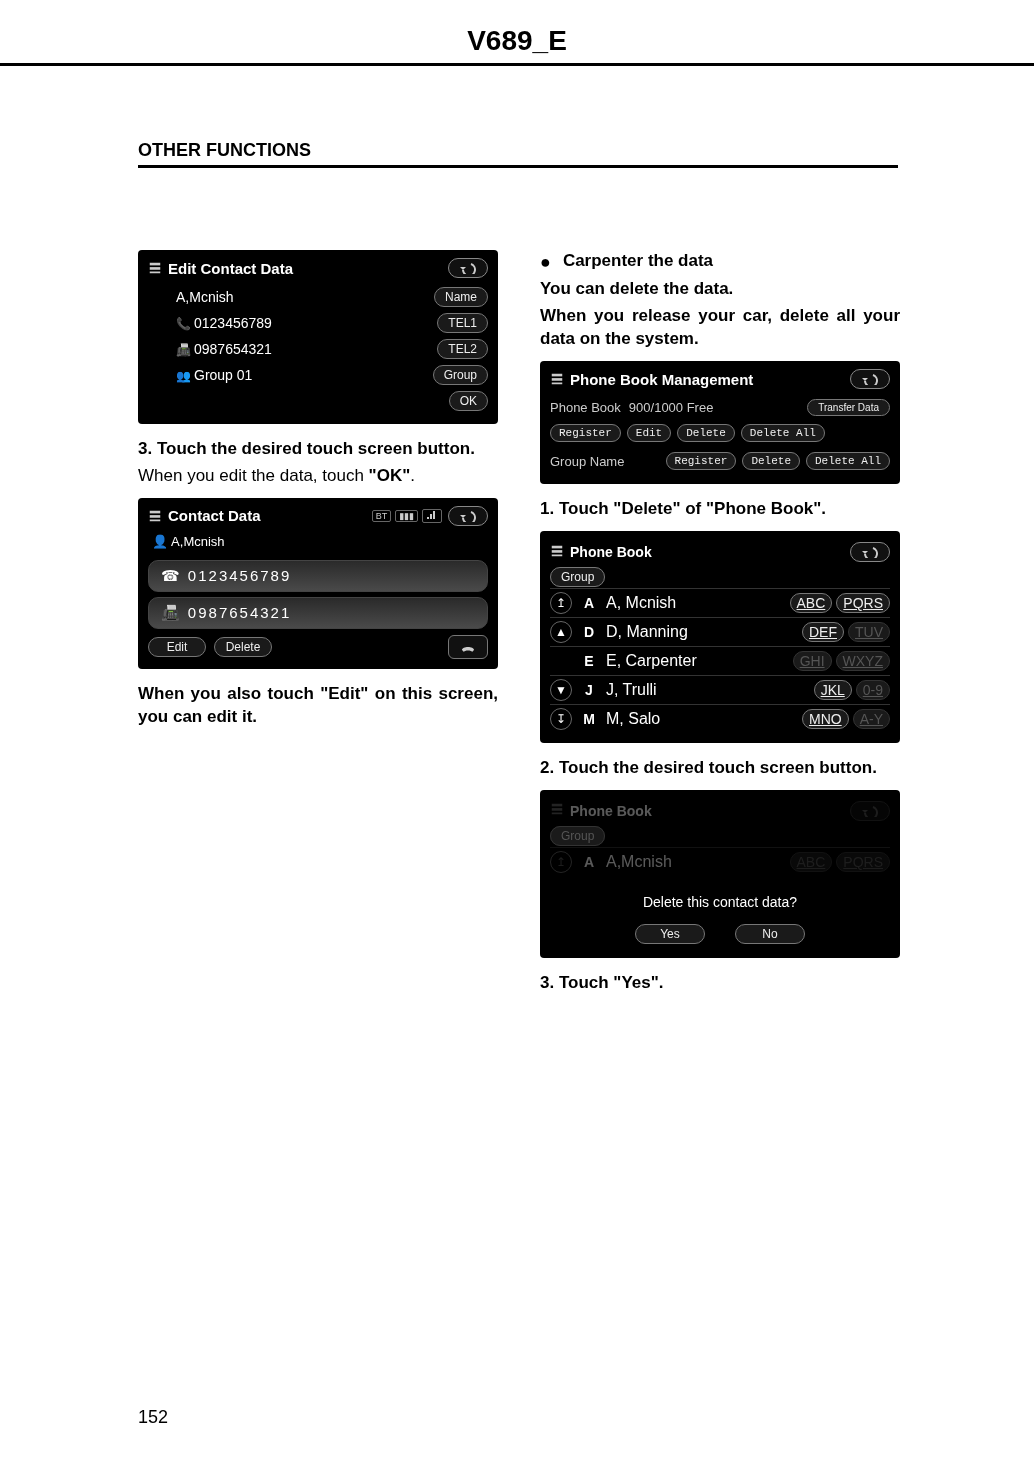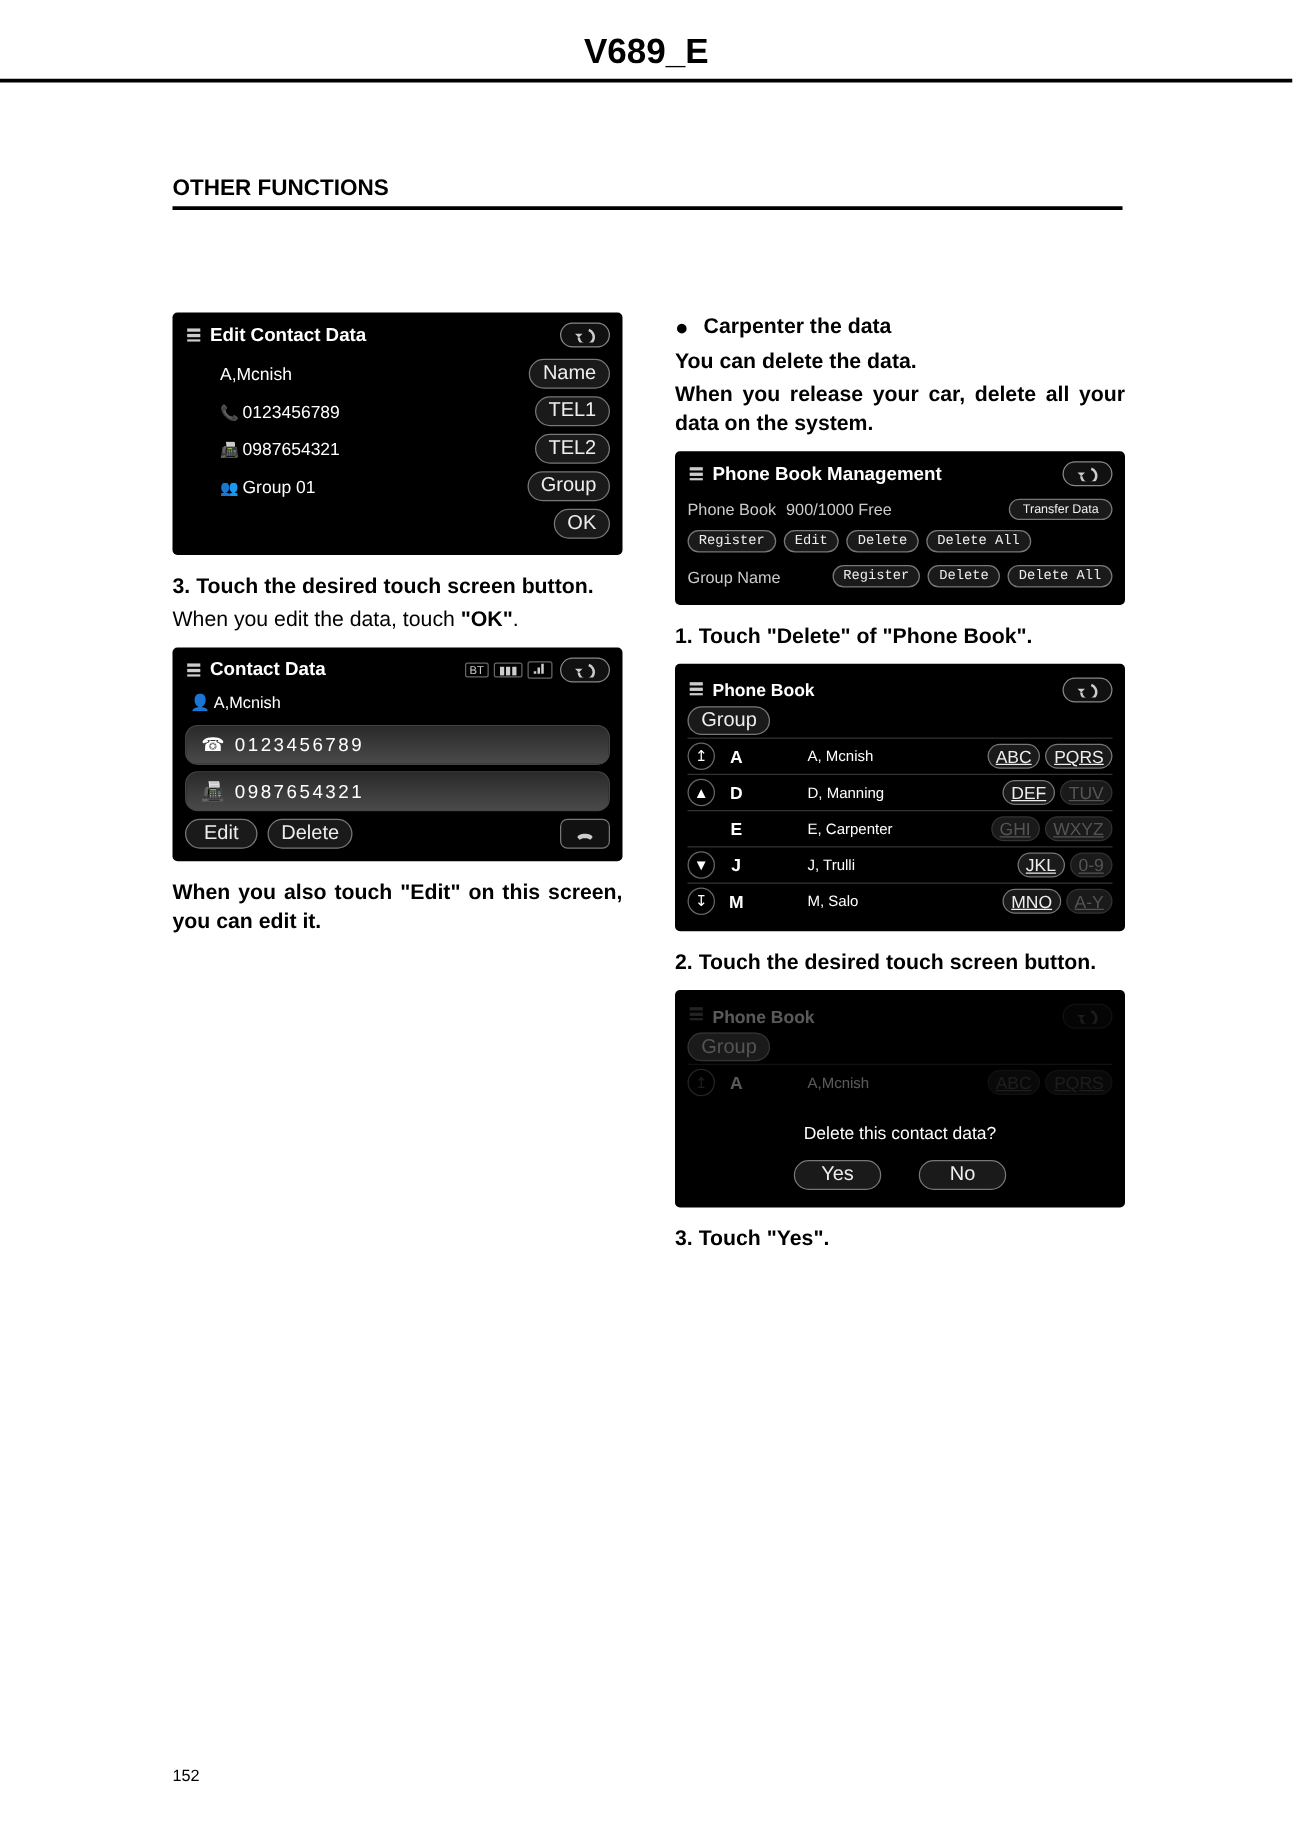--- a/index.html
+++ b/index.html
@@ -78,7 +78,7 @@
     border-radius: 12px;
     background: #1a1a1a;
     color: #eee;
-    font-size: 16px;
+    font-size: 12px;
     padding: 2px 10px;
     text-align: center;
     white-space: nowrap;

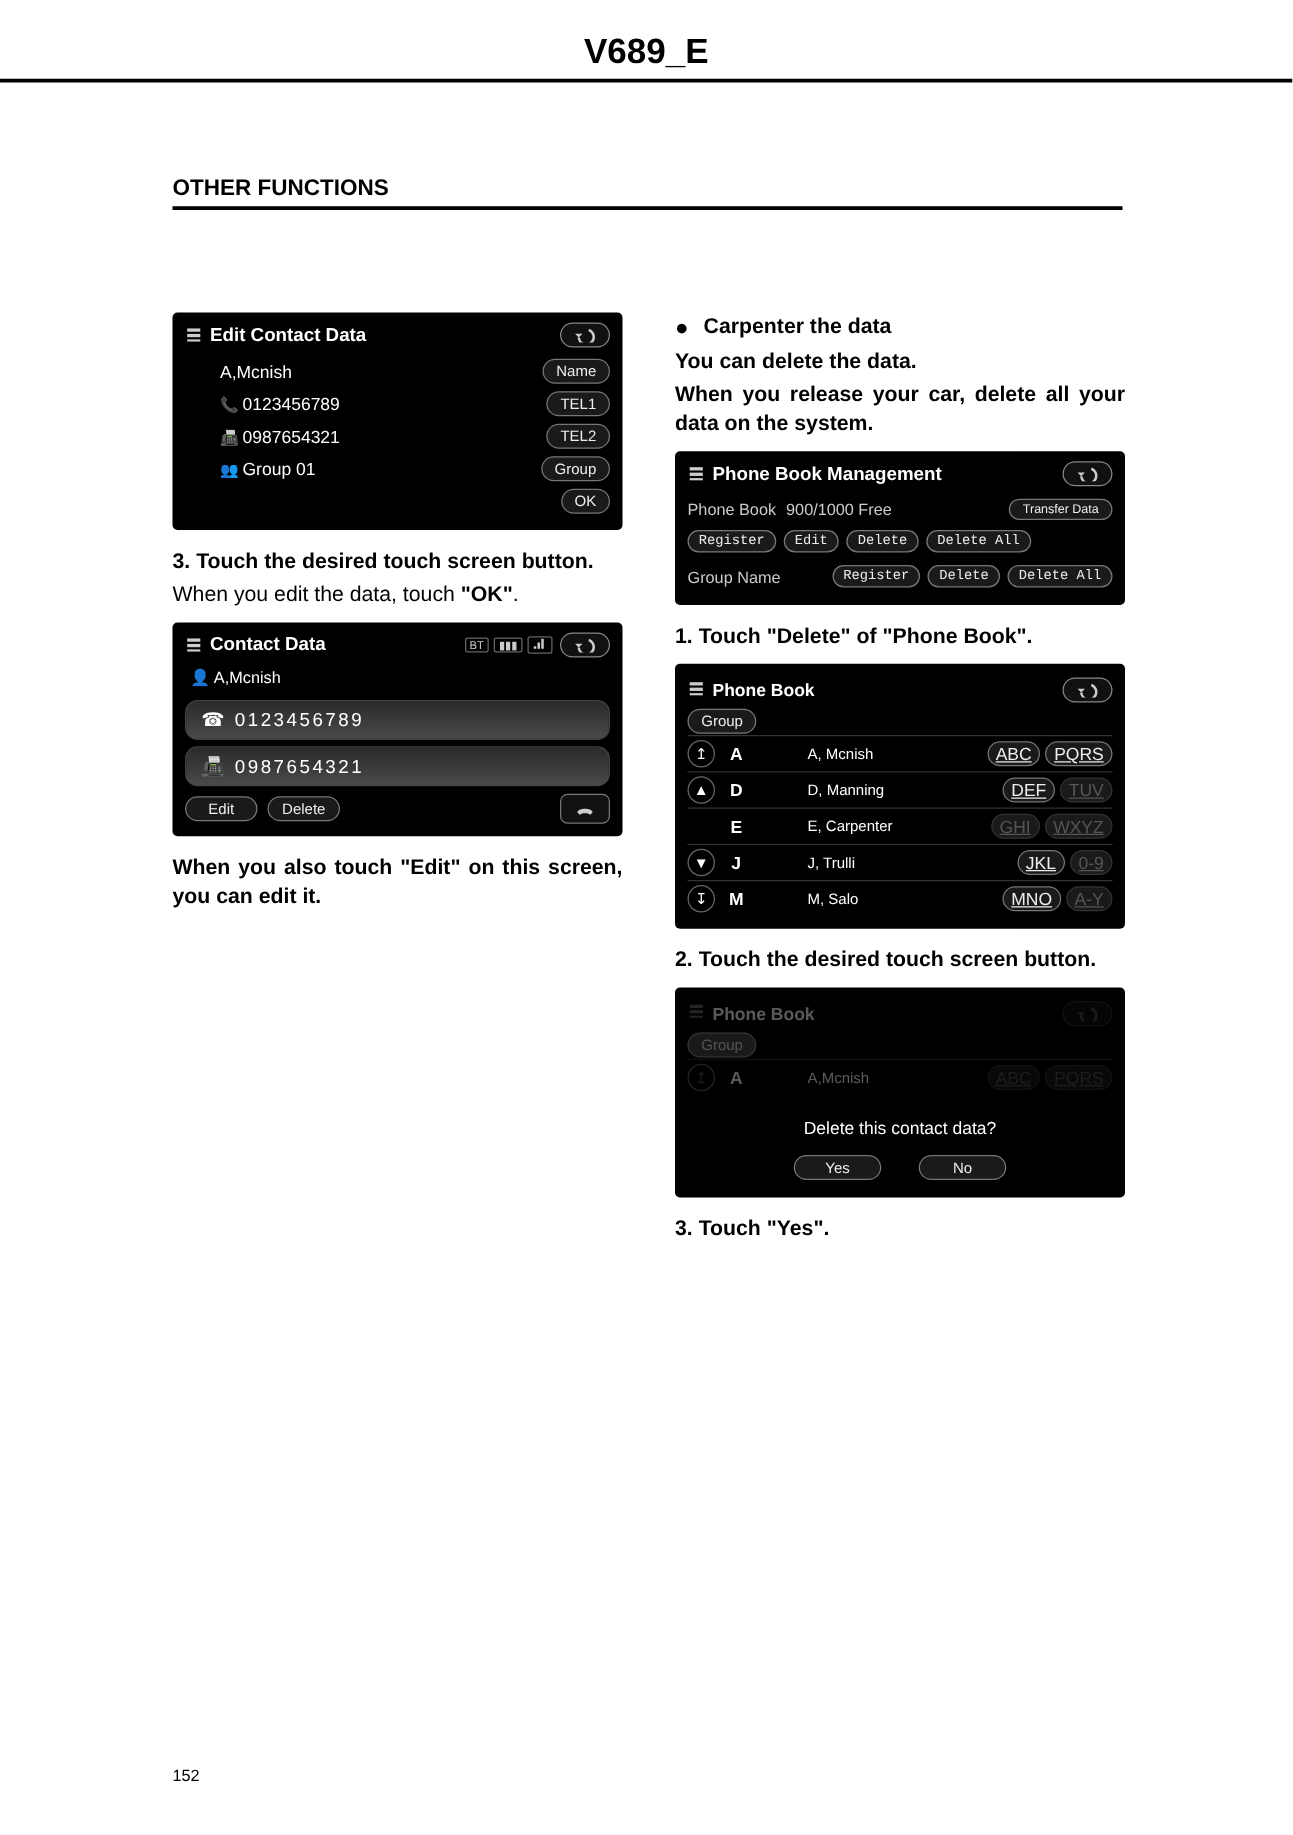--- a/index.html
+++ b/index.html
@@ -129,7 +129,7 @@
   .pb-row .letter {
     width:22px; font-weight:bold; font-size:14px; text-align:center; margin-right:6px;
   }
-  .pb-row .nm { flex:1; font-size:12px;margin-left:40px; }
+  .pb-row .nm { flex:1; font-size:16px; }
   .pb-row .grp { display:flex; gap:4px; }
   .pb-row .grp .pill { font-size:14px; padding:1px 6px; border-radius:10px;text-decoration:underline; }
   .dim { color:#555; border-color:#333; }

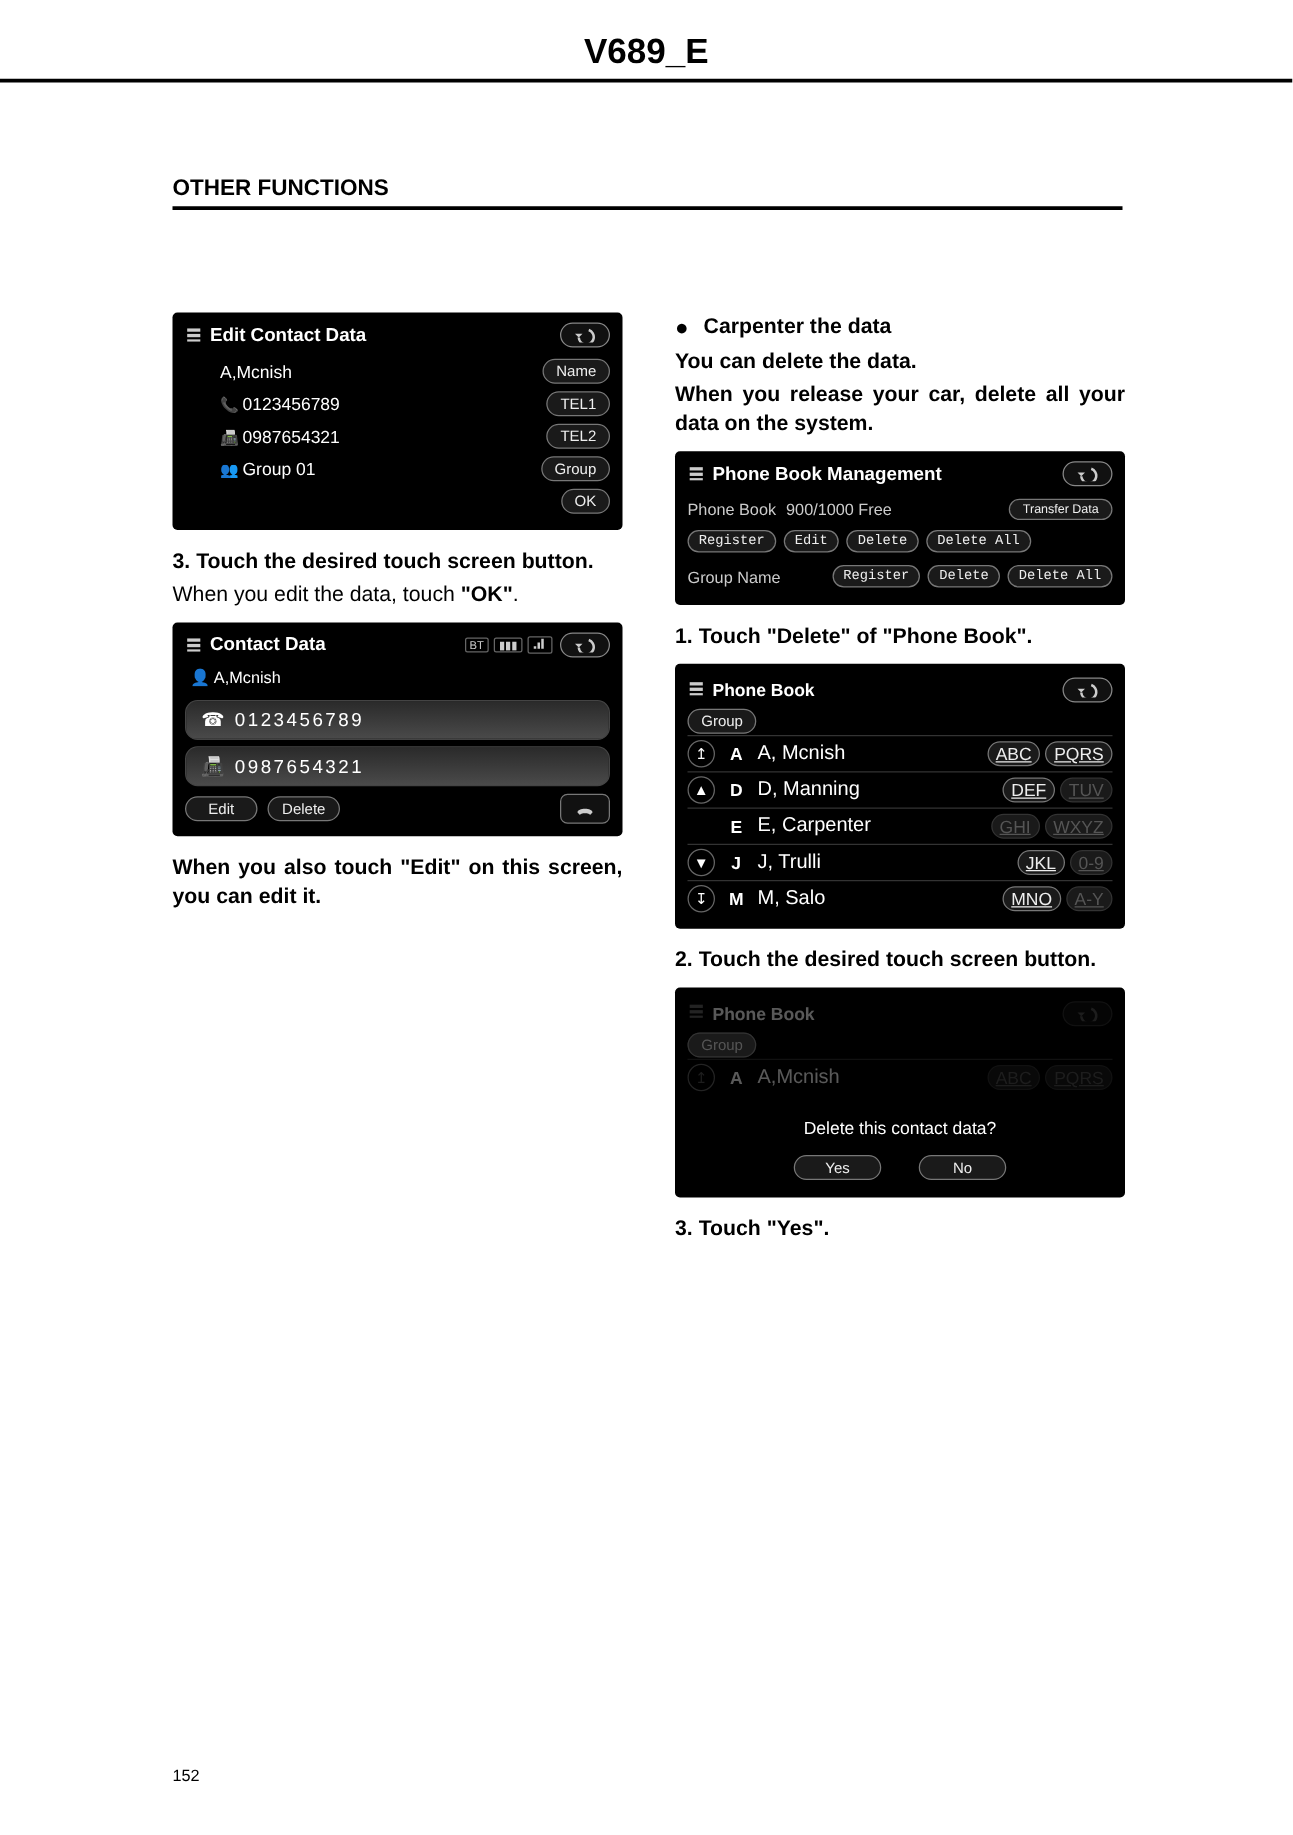--- a/index.html
+++ b/index.html
@@ -143,7 +143,7 @@
   .dimmed .pb-row, .dimmed .hdr { opacity:0.35; }
   .page-num {
     position:absolute; bottom:40px; left:138px;
-    font-size:13px;
+    font-size:18px;
   }
 </style>
 </head>

